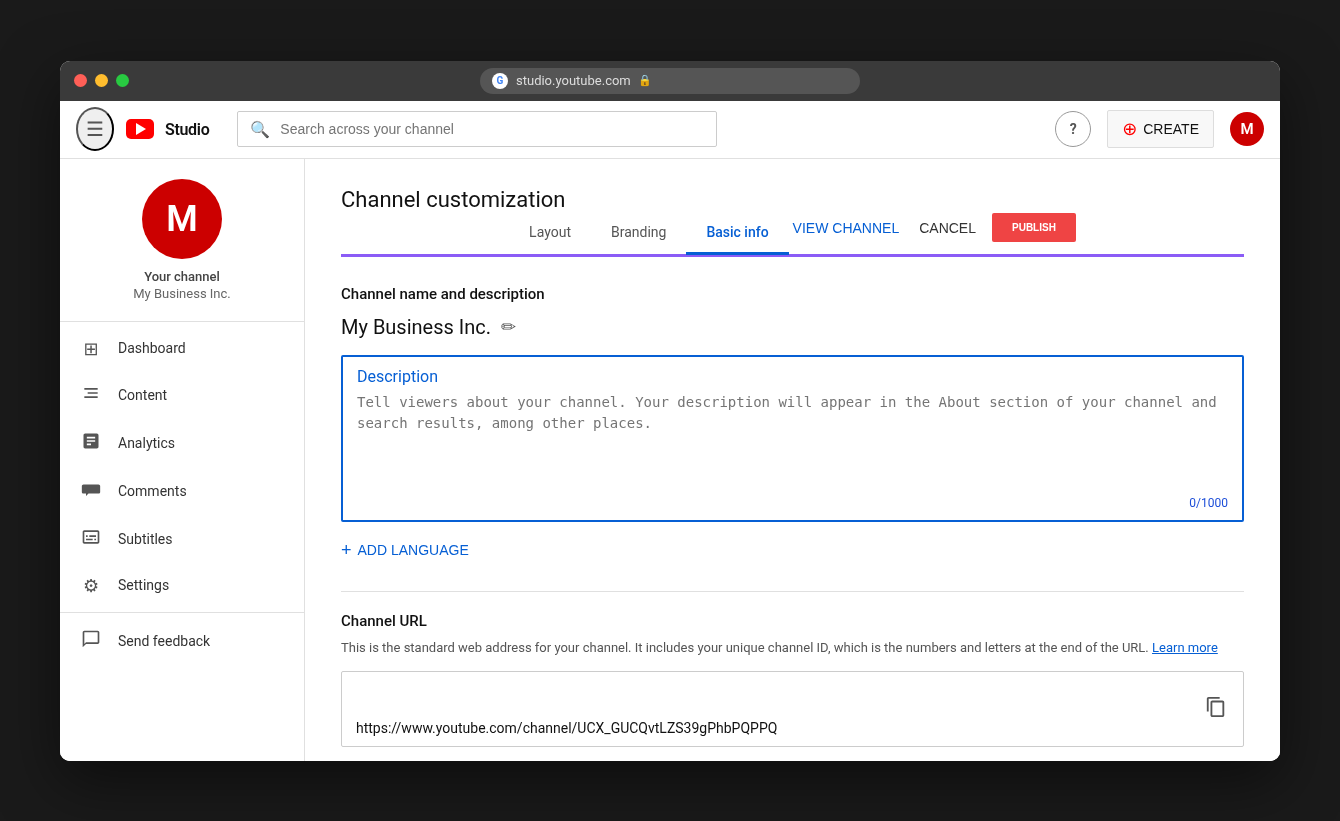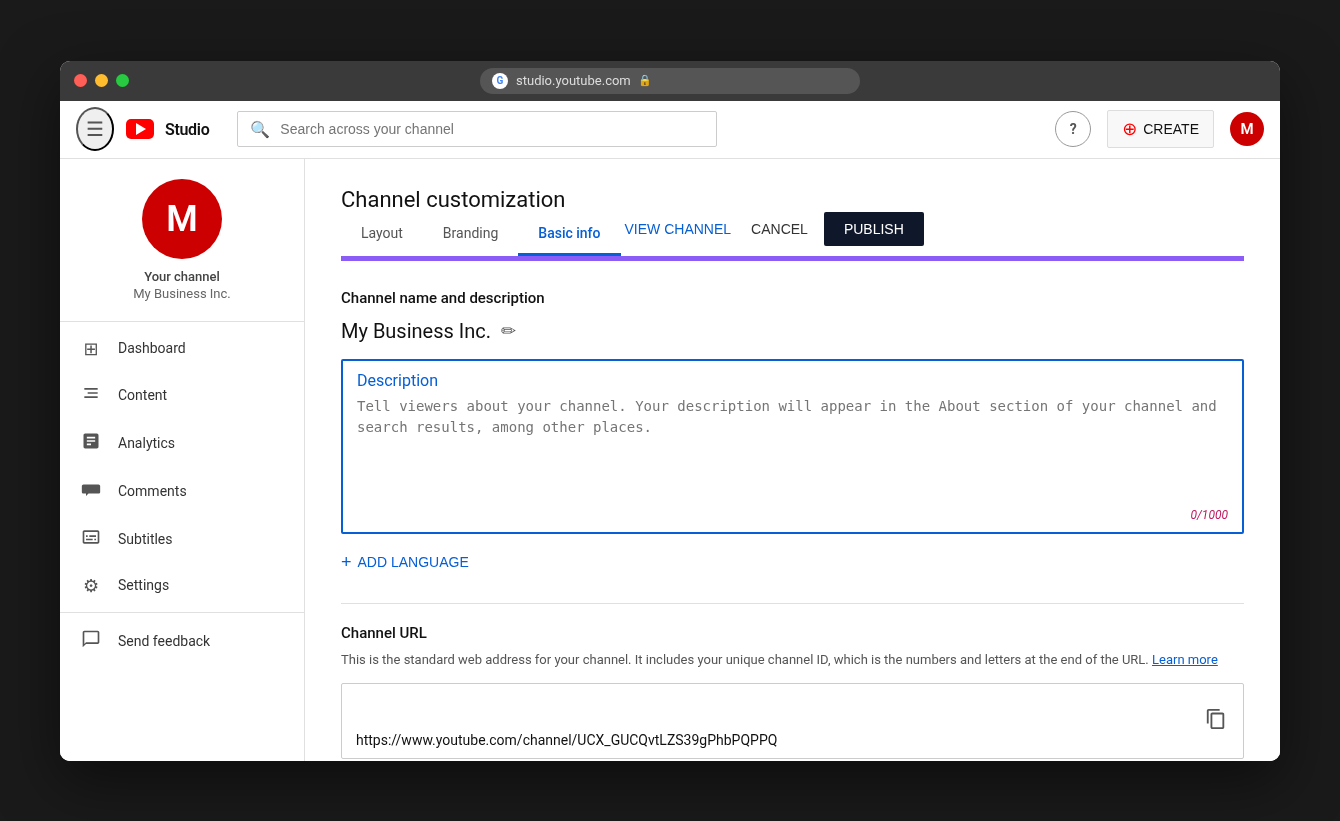--- a/index.html
+++ b/index.html
@@ -287,8 +287,8 @@
     .tabs-actions-row {
       display: flex;
       align-items: center;
-      justify-content: flex-start;
-      border-bottom: 5px solid #8b5cf6;
+      justify-content: center;
+      border-bottom: 3px solid #8b5cf6;
       margin-bottom: 28px;
     }
     .tabs {

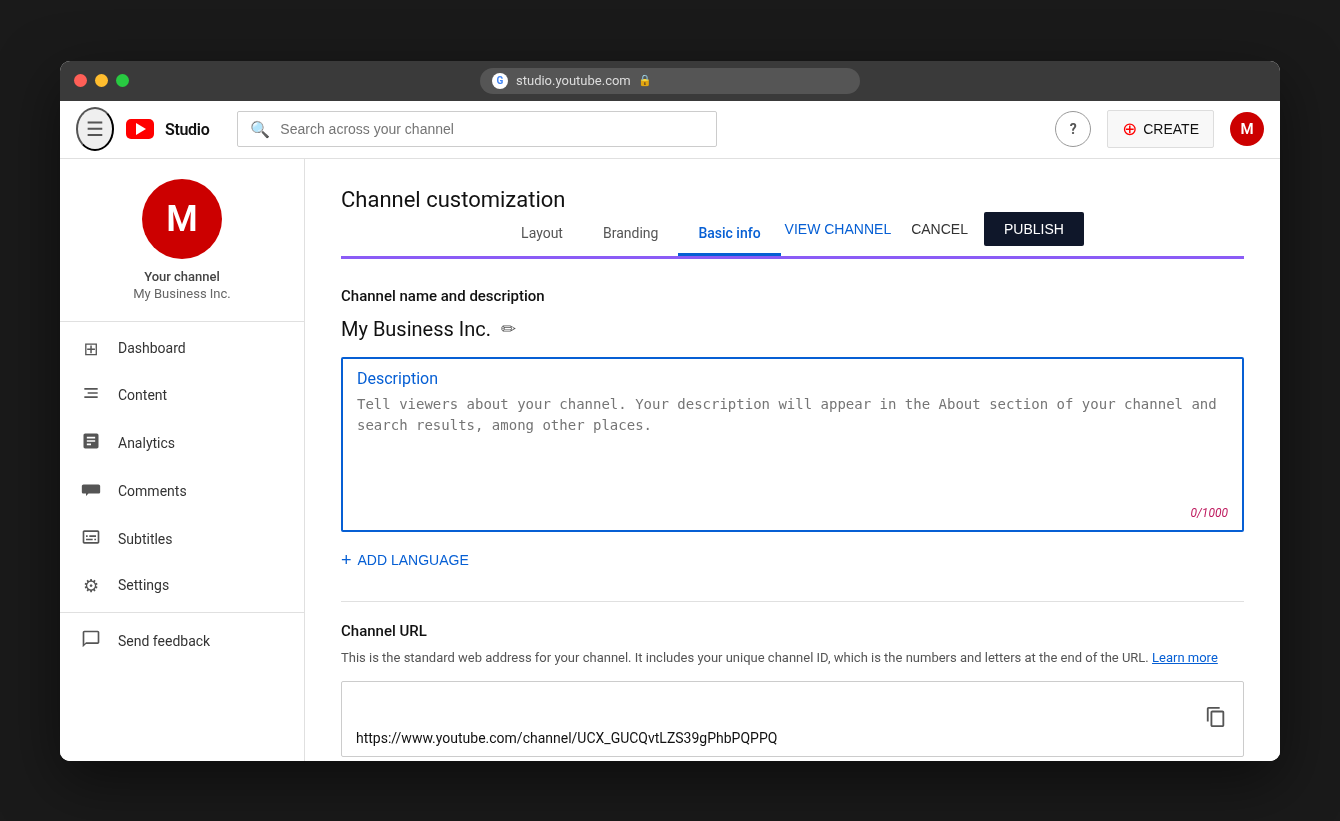--- a/index.html
+++ b/index.html
@@ -333,10 +333,10 @@
       padding: 8px 12px;
     }
     .publish-btn {
-      background: #0f172a;
+      background: #ef4444;
       color: white;
-      font-size: 14px;
-      font-weight: 400;
+      font-size: 10px;
+      font-weight: 700;
       padding: 9px 20px;
       border: none;
       border-radius: 2px;

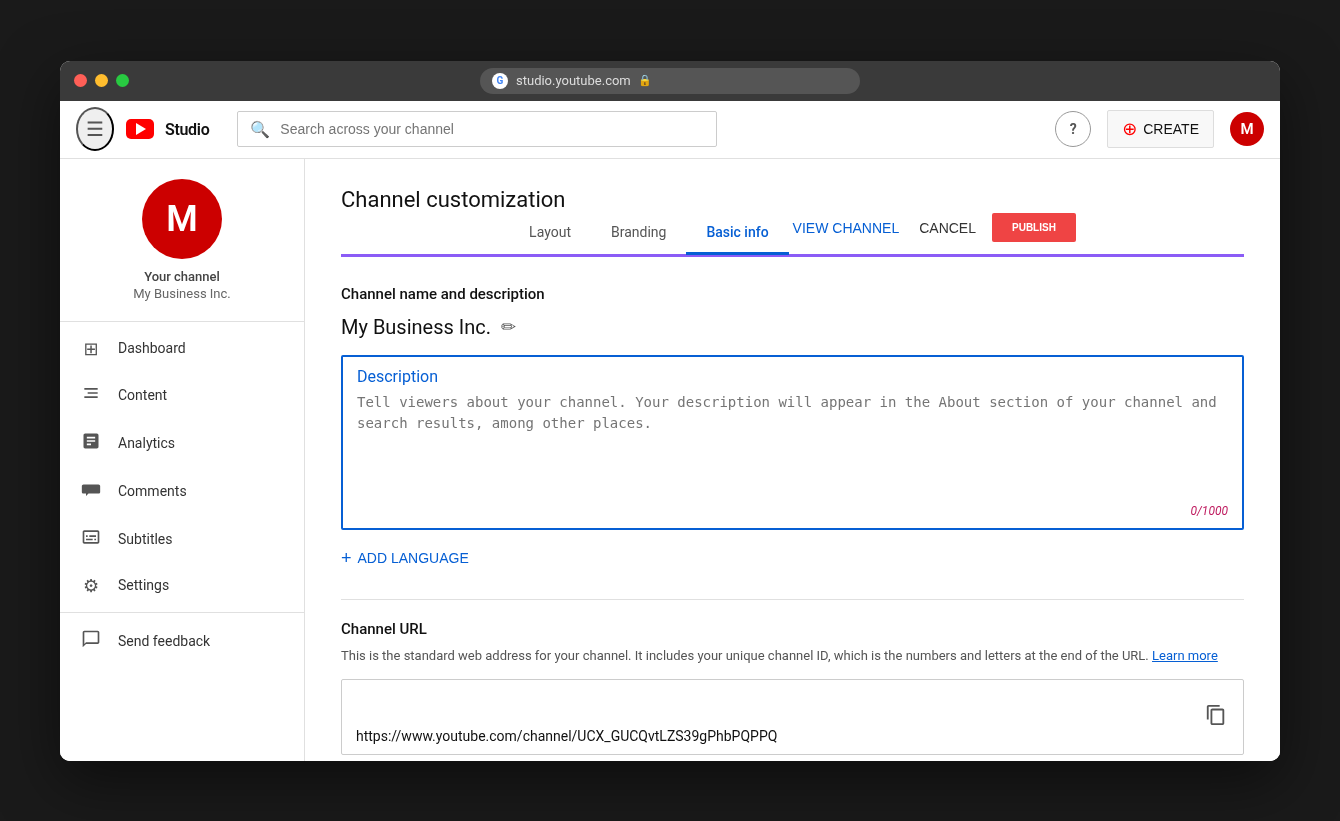--- a/index.html
+++ b/index.html
@@ -391,9 +391,8 @@
     .char-count {
       text-align: right;
       font-size: 12px;
-      color: #be185d;
-      margin-top: 8px;
-      font-style: italic;
+      color: #1d4ed8;
+      margin-top: 0;
     }
     .add-language-btn {
       display: flex;

